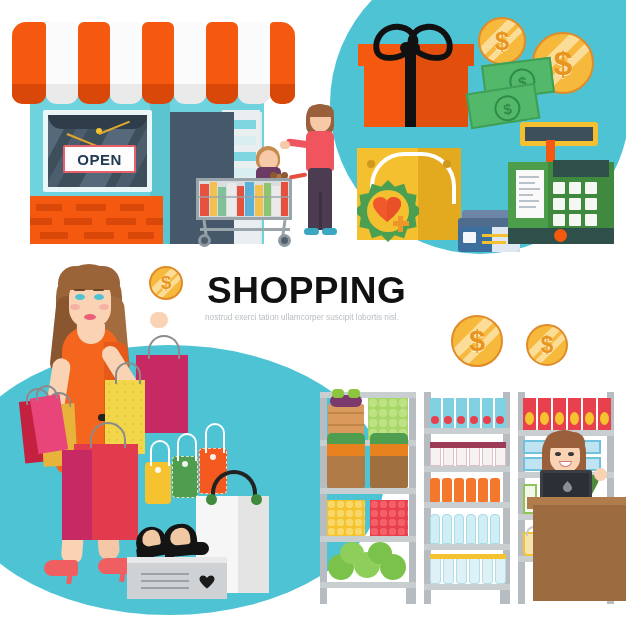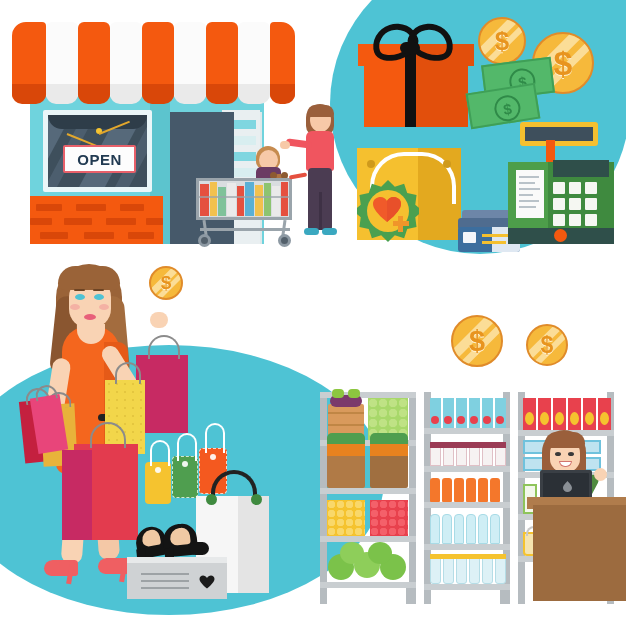--- a/index.html
+++ b/index.html
@@ -296,6 +296,7 @@
     <div class="abs" style="left:554px;top:229px;width:13px;height:13px;border-radius:50%;background:#f4590f;"></div>
   </div>
 
+  <div class="abs title">SHOPPING</div>
   <div class="abs body-copy">
   </div>
 

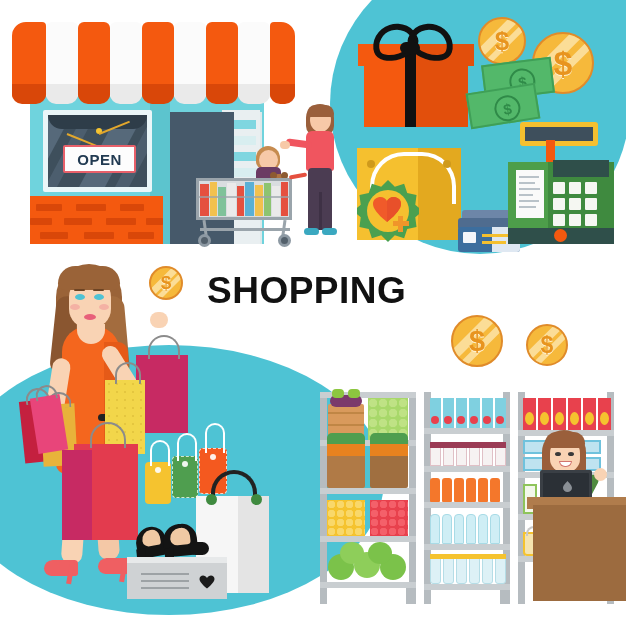--- a/index.html
+++ b/index.html
@@ -298,6 +298,7 @@
 
   <div class="abs title">SHOPPING</div>
   <div class="abs body-copy">
+    <span class="last">nostrud exerci tation ullamcorper suscipit lobortis nisl.</span>
   </div>
 
   <div class="abs coin" style="left:149px;top:266px;width:34px;height:34px;">

